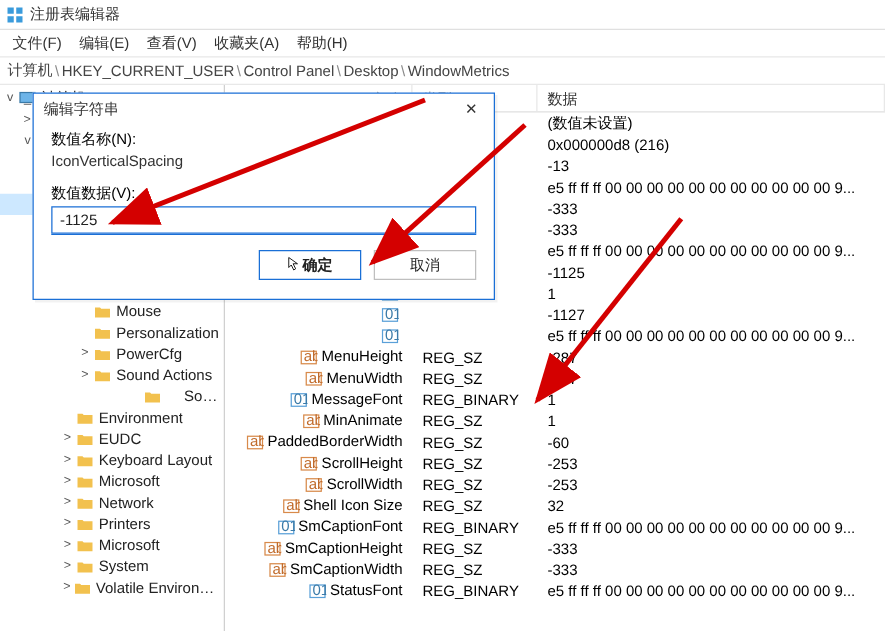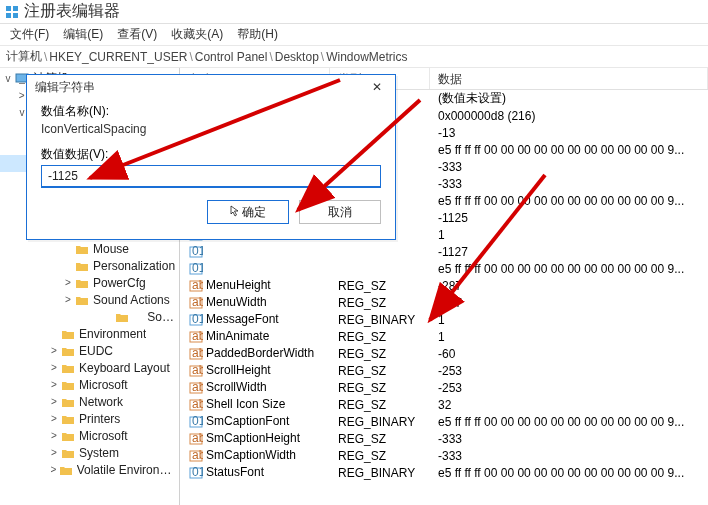--- a/index.html
+++ b/index.html
@@ -6,7 +6,7 @@
   body { width: 708px; height: 505px; overflow: hidden; background: #fff; position: relative; }
   .titlebar { height: 24px; background: #fff; display: flex; align-items: center; padding: 0 4px; border-bottom: 1px solid #e0e0e0; }
   .titlebar .appicon { width: 16px; height: 16px; margin-right: 4px; display: inline-flex; align-items: center; justify-content: center; }
-  .titlebar .title { font-size: 16px; color: #333; }
+  .titlebar .title { font-size: 12px; color: #333; }
   .menubar { height: 22px; display: flex; align-items: center; padding: 0 4px; gap: 2px; border-bottom: 1px solid #e8e8e8; }
   .menubar .menuitem { padding: 2px 6px; color: #333; cursor: default; }
   .addressbar { height: 22px; display: flex; align-items: center; padding: 0 6px; border-bottom: 1px solid #e8e8e8; color: #444; }

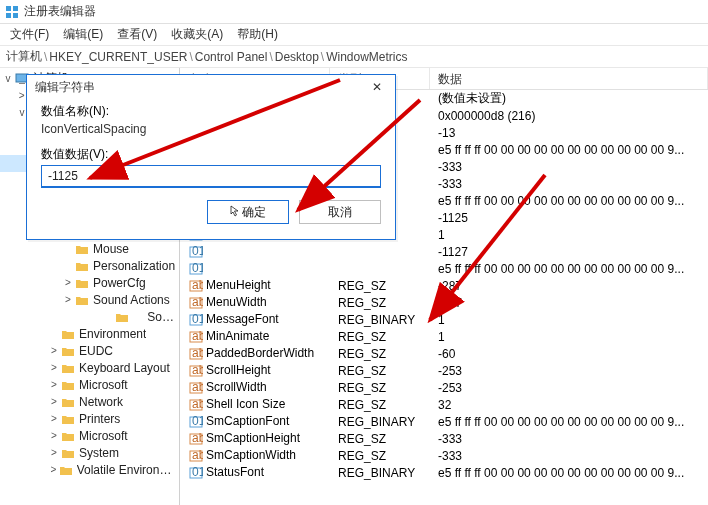--- a/index.html
+++ b/index.html
@@ -39,7 +39,7 @@
   .dialog .dlg-input-underline{ height:1px; background:#1a6fd6; margin-bottom:12px;}
   .dialog .dlg-buttons { display:flex; justify-content:flex-end; gap:10px; }
   .dialog .dlg-btn { width:82px; height:24px; border:1px solid #bfbfbf; background:#fff; color:#222; font-size:12px; cursor:default; display:flex; align-items:center; justify-content:center;}
-  .dialog .dlg-btn.primary { border-color:#1a6fd6; }
+  .dialog .dlg-btn.primary { border-color:#1a6fd6;font-weight:bold; }
   .dialog .dlg-btn .cur { display:inline-block; margin-right:2px;}
   svg.arrow { position:absolute; left:0; top:0; pointer-events:none; }
 </style>

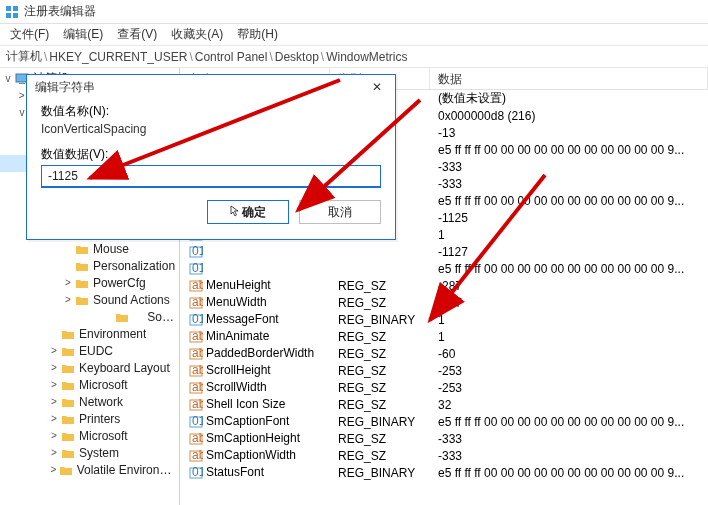--- a/index.html
+++ b/index.html
@@ -25,7 +25,7 @@
   .list-body { }
   .list-row { display: flex; height: 17px; align-items: center; }
   .list-row .c { padding: 0 8px; white-space: nowrap; overflow:hidden; text-overflow:ellipsis; }
-  .col-name-w { width: 150px; }
+  .col-name-w { width: 150px; text-align: right; }
   .col-type-w { width: 100px; }
   .col-data-w { flex: 1; }
   .valicon { width:16px; height:14px; display:inline-flex; align-items:center; justify-content:center; margin-right:2px; vertical-align:middle;}

